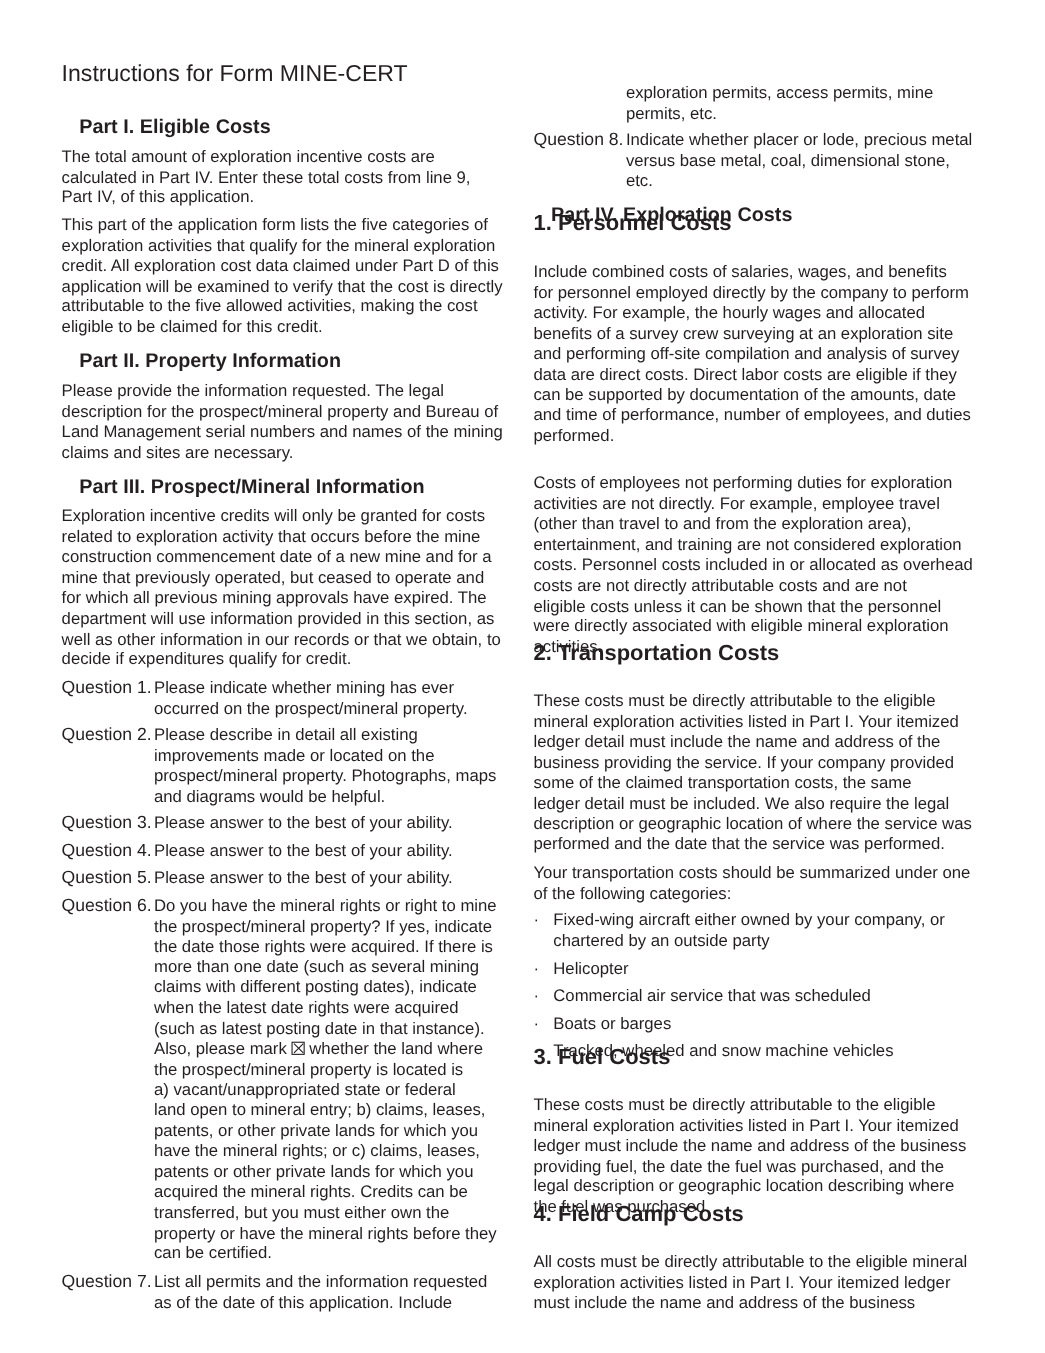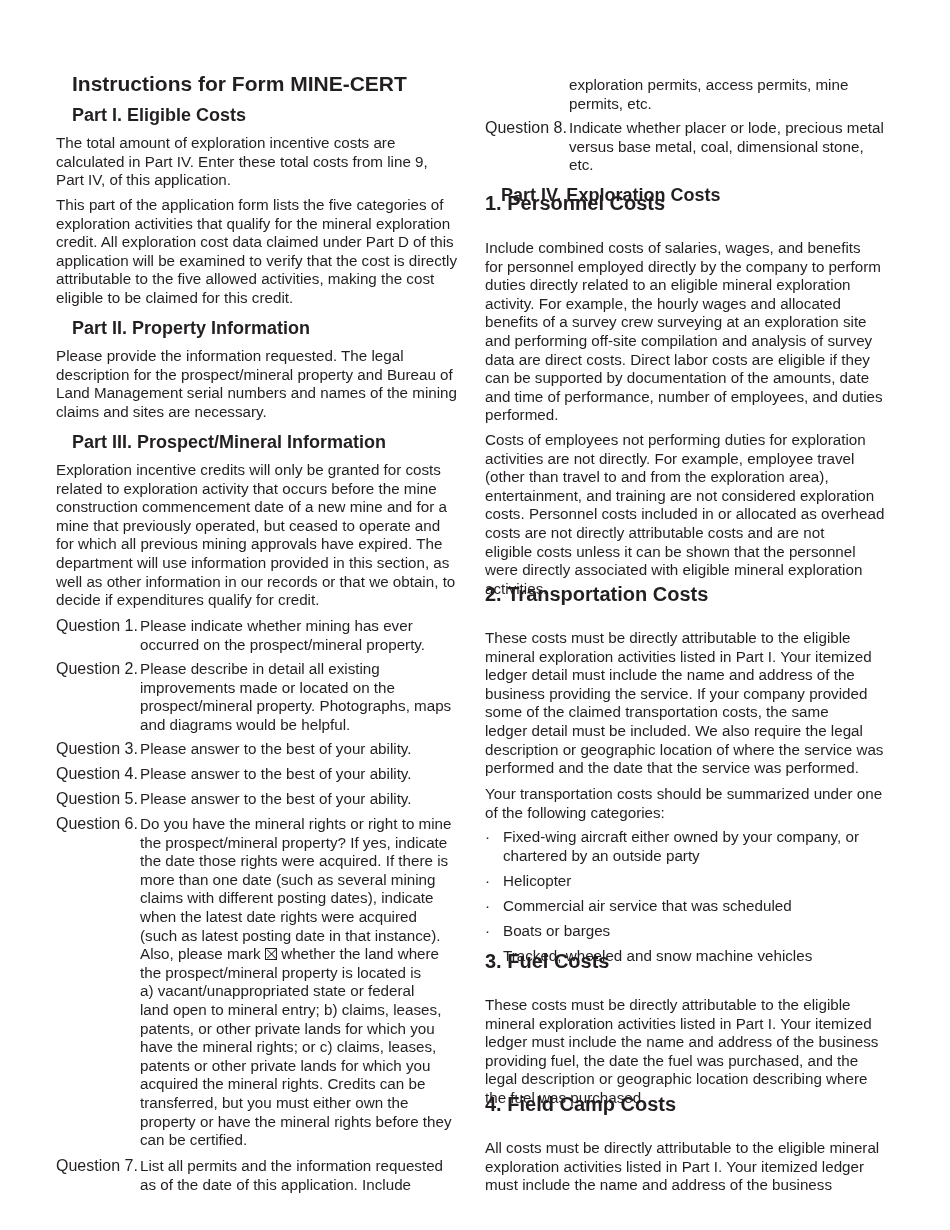--- a/index.html
+++ b/index.html
@@ -12,7 +12,7 @@
   .col-left { left: 56px; width: 415px; }
   .col-right { left: 485px; width: 412px; }
   .line { display: block; font-size: 15.2px; line-height: 18.6px; white-space: nowrap; }
-  h1 { position: absolute; margin: 16px; font-size: 21px; font-weight: bold; line-height: 24px; white-space: nowrap; }
+  h1 { position: absolute; margin: 0; font-size: 21px; font-weight: normal; line-height: 24px; white-space: nowrap; }
   h2 { position: absolute; margin: 16px; font-size: 18px; font-weight: bold; line-height: 22px; white-space: nowrap; }
   h3 { position: absolute; margin: 0; font-size: 20px; font-weight: bold; line-height: 18px; white-space: nowrap; }
   .block { position: absolute; left: 0; margin-top: 20px; }

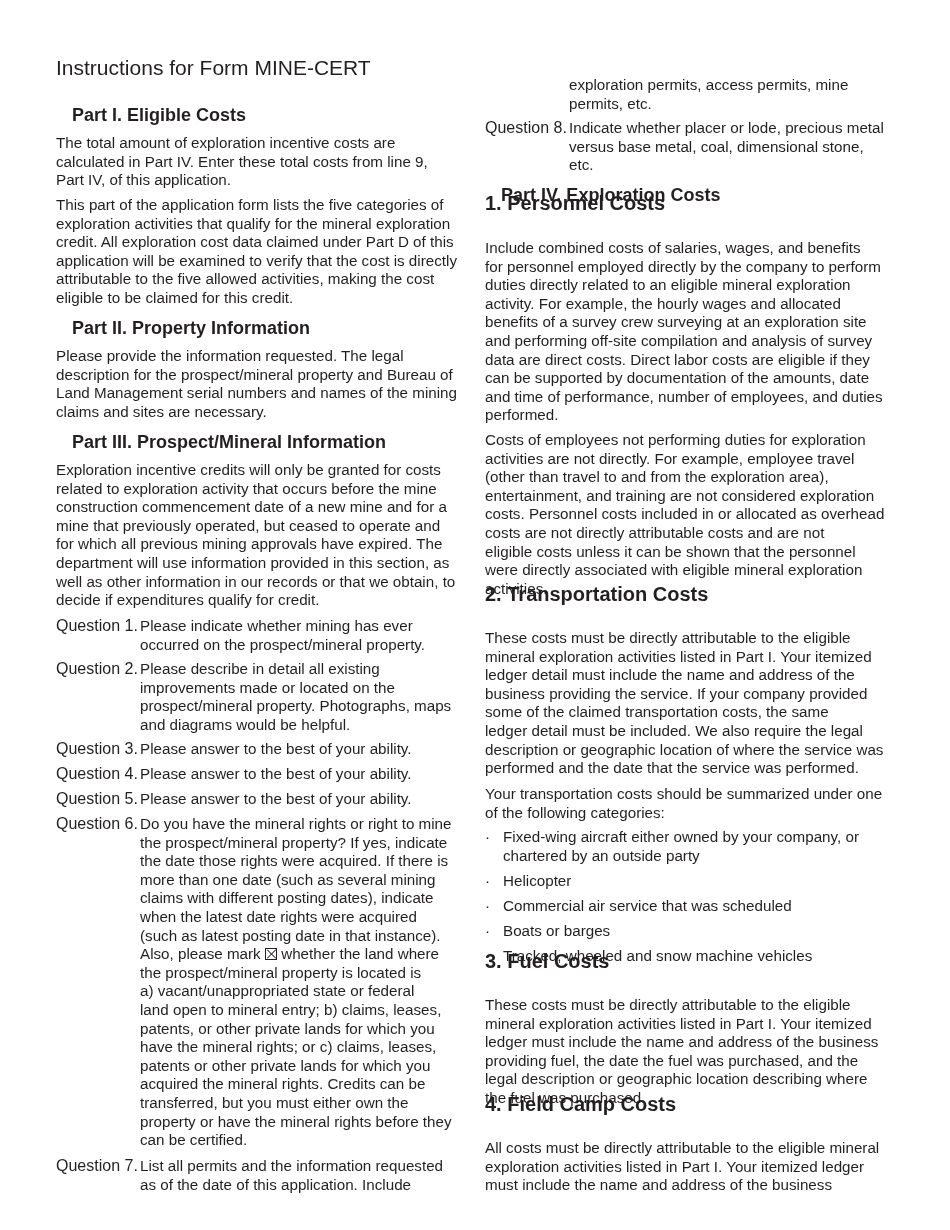--- a/index.html
+++ b/index.html
@@ -159,7 +159,6 @@
   <div class="block" style="top:219px">
     <span class="line">Include combined costs of salaries, wages, and benefits</span>
     <span class="line">for personnel employed directly by the company to perform</span>
-    <span class="line">duties directly related to an eligible mineral exploration</span>
     <span class="line">activity. For example, the hourly wages and allocated</span>
     <span class="line">benefits of a survey crew surveying at an exploration site</span>
     <span class="line">and performing off-site compilation and analysis of survey</span>

